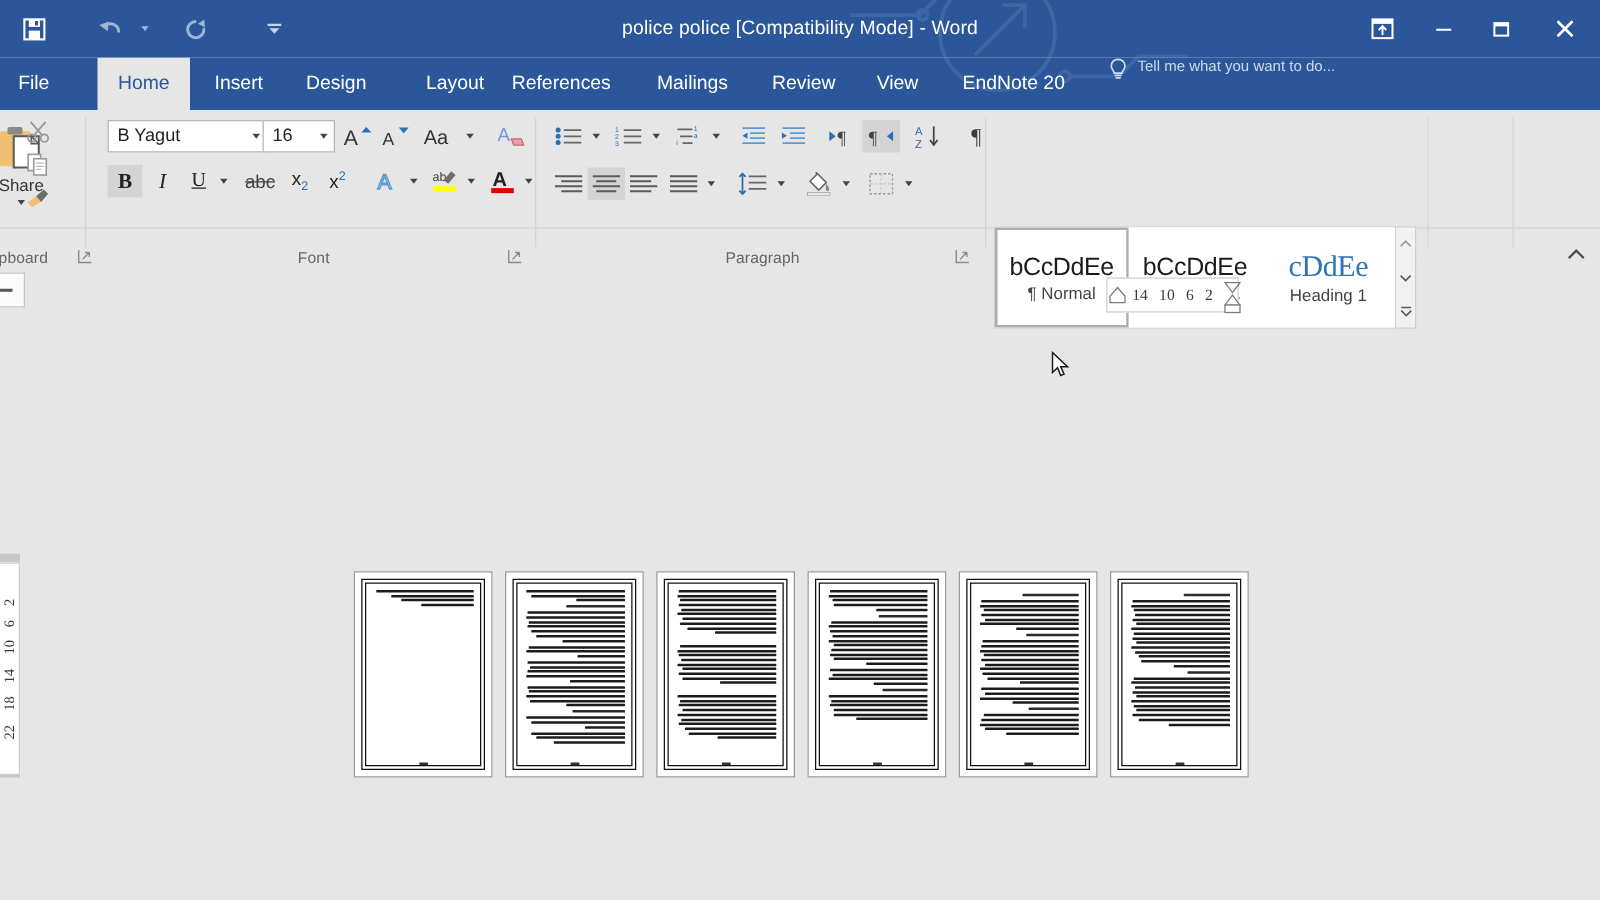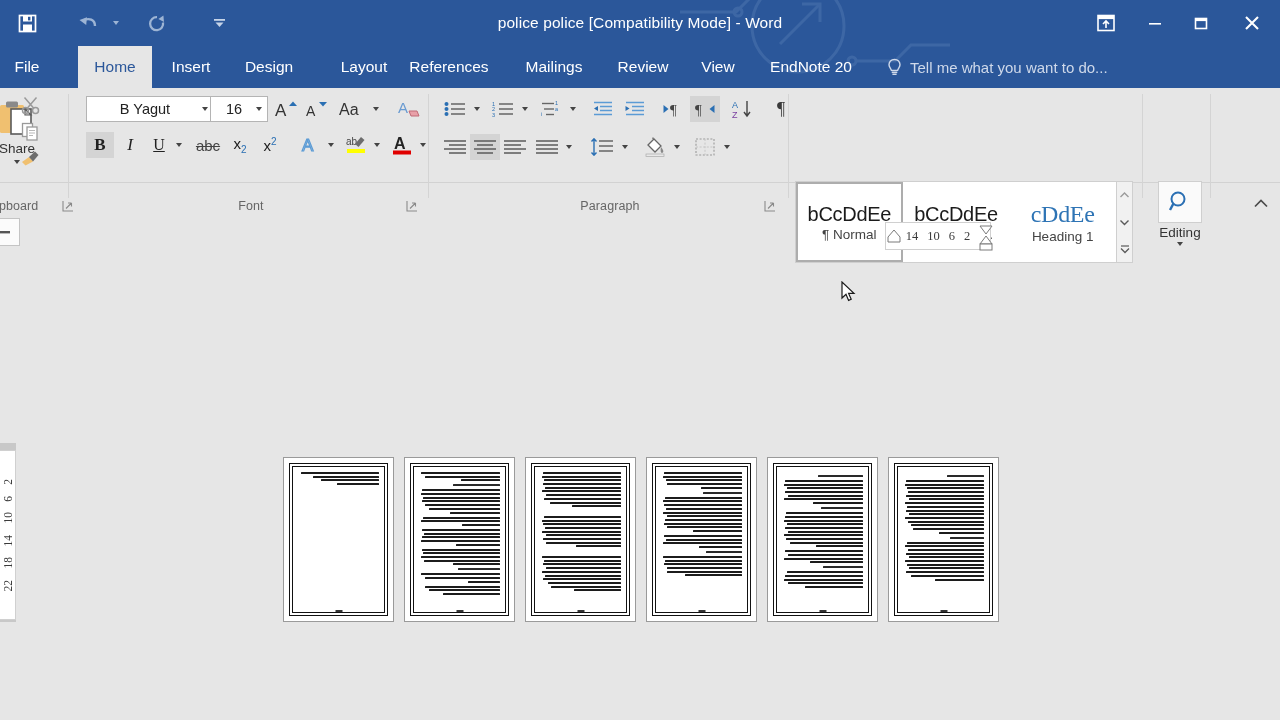--- a/index.html
+++ b/index.html
@@ -59,8 +59,8 @@
   }
   .tellme {
     position: absolute; top: 0; height: 42px;
-    display: flex; align-items: center; gap: 7px;
-    color: #cfd9ea; font-size: 15px;
+    display: flex; gap: 7px;
+    color: #cfd9ea; font-size: 12px;
   }
   .share-btn {
     position: absolute; right: 0; top: 0; height: 42px;

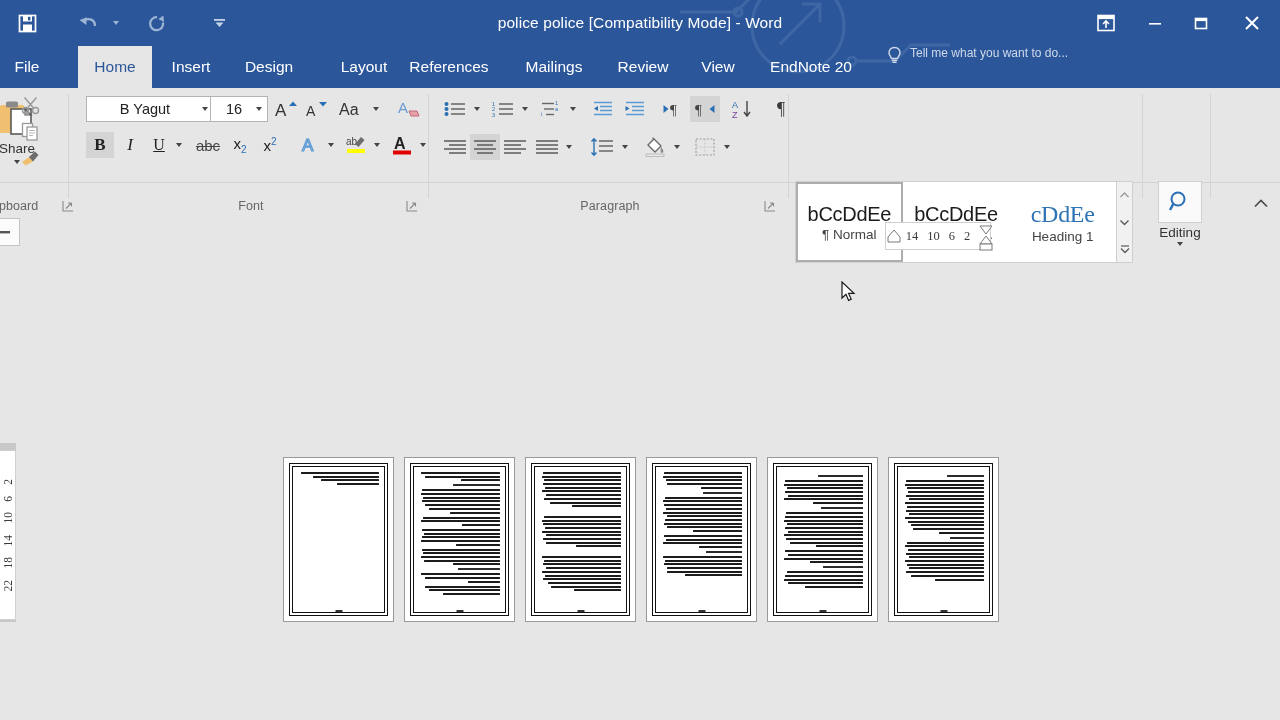--- a/index.html
+++ b/index.html
@@ -96,7 +96,7 @@
     position: absolute; background: #fff; border: 1px solid #b4b4b4;
     display: flex; align-items: center; font-size: 14.5px; color: #222;
   }
-  .fontbox .val { padding-left: 7px; flex: 1; overflow: hidden; white-space: nowrap; text-align: center; }
+  .fontbox .val { padding-left: 7px; flex: 1; overflow: hidden; white-space: nowrap; }
   .fontbox .arrow {
     width: 17px; height: 100%; display: flex; align-items: center; justify-content: center;
     border-left: 1px solid transparent;

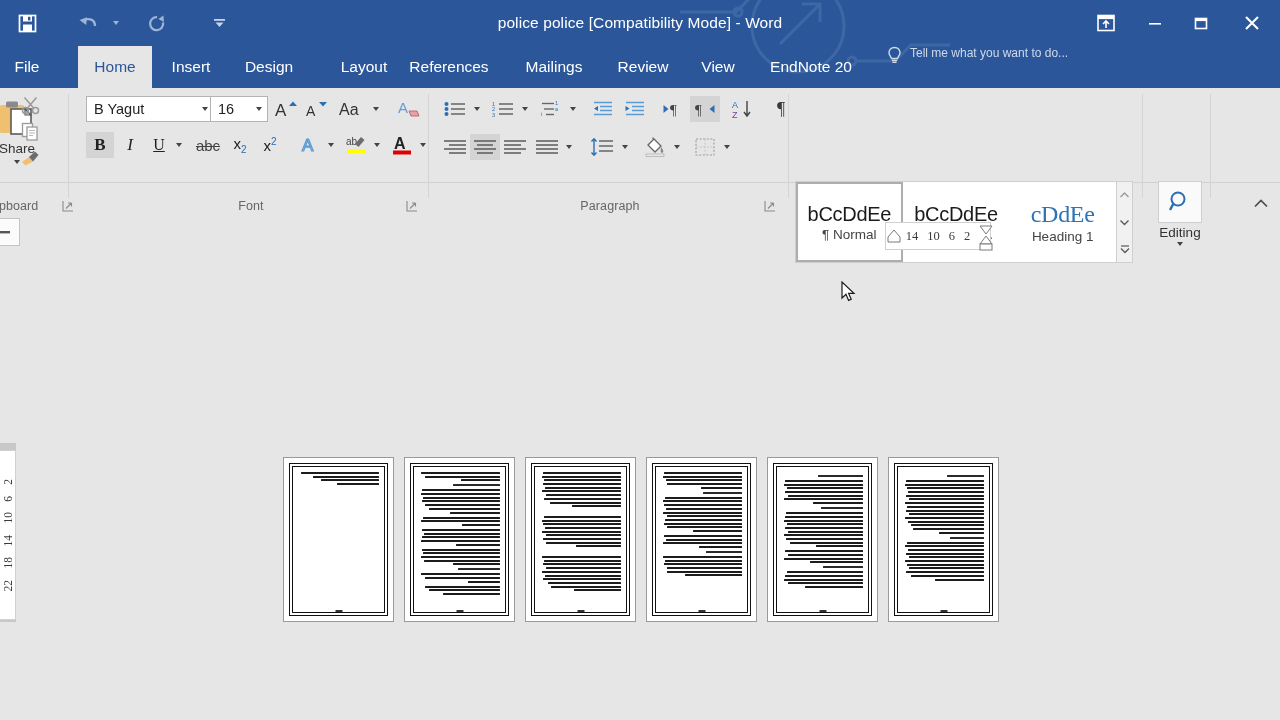--- a/index.html
+++ b/index.html
@@ -620,16 +620,6 @@
   </div>
   <div class="grp-divider" style="left:1142px"></div>
 
-  <div class="editing-btn">
-    <div class="editing-icon">
-      <svg width="24" height="24" viewBox="0 0 24 24">
-        <circle cx="10" cy="9" r="6.5" fill="none" stroke="#2a6fb3" stroke-width="2"></circle>
-        <path d="M5.4 13.6 L2 20" stroke="#2a6fb3" stroke-width="2.4"></path>
-      </svg>
-    </div>
-    <span class="editing-label">Editing</span>
-    <div class="caret"></div>
-  </div>
   <div class="grp-divider" style="left:1210px"></div>
 
   <div class="ribbon-collapse">

